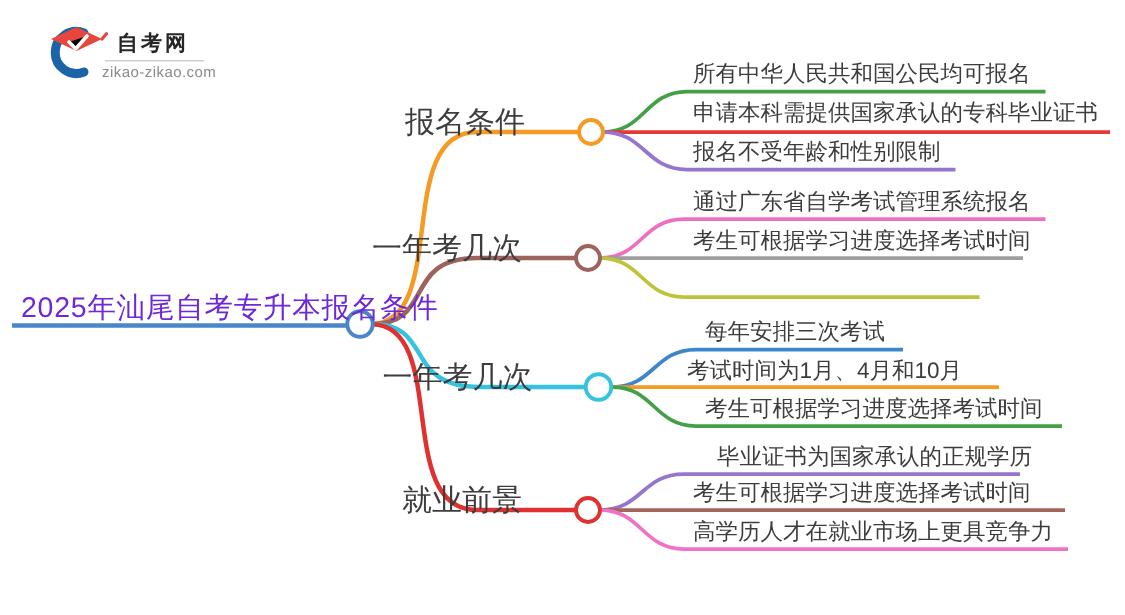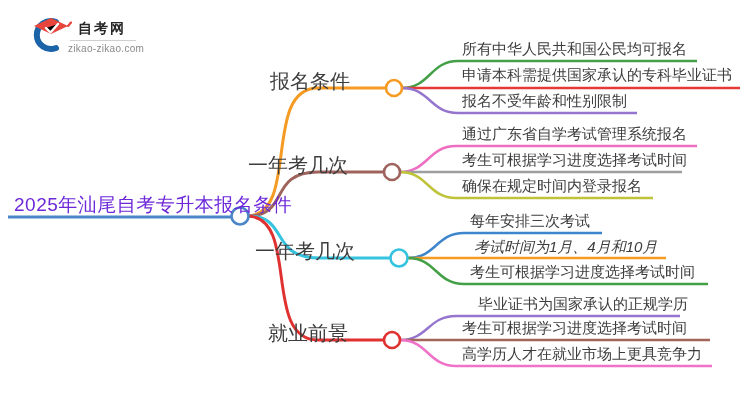--- a/index.html
+++ b/index.html
@@ -91,7 +91,6 @@
 
   <div class="leaf" style="left:462px;top:125px;">通过广东省自学考试管理系统报名</div>
   <div class="leaf" style="left:462px;top:151px;">考生可根据学习进度选择考试时间</div>
-  <div class="leaf" style="left:462px;top:177px;">确保在规定时间内登录报名</div>
 
   <div class="leaf" style="left:470px;top:212px;">每年安排三次考试</div>
   <div class="leaf" style="left:474px;top:238px;font-style:italic;">考试时间为1月、4月和10月</div>

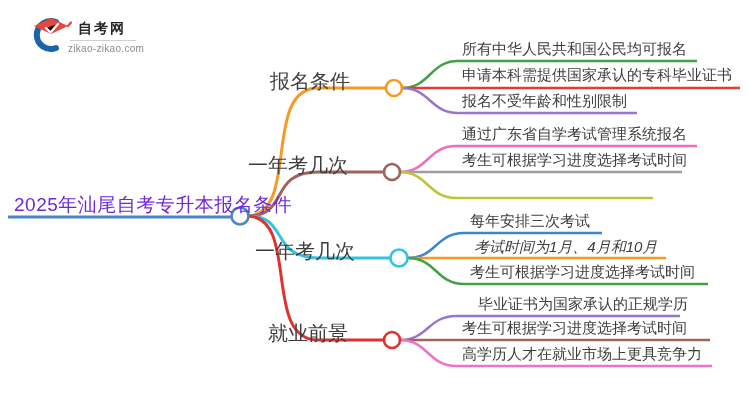--- a/index.html
+++ b/index.html
@@ -93,7 +93,7 @@
   <div class="leaf" style="left:462px;top:151px;">考生可根据学习进度选择考试时间</div>
 
   <div class="leaf" style="left:470px;top:212px;">每年安排三次考试</div>
-  <div class="leaf" style="left:474px;top:238px;font-style:italic;">考试时间为1月、4月和10月</div>
+  <div class="leaf" style="left:458px;top:238px;">考试时间为1月、4月和10月</div>
   <div class="leaf" style="left:470px;top:263px;">考生可根据学习进度选择考试时间</div>
 
   <div class="leaf" style="left:478px;top:295px;font-family:Liberation Mono, monospace;">毕业证书为国家承认的正规学历</div>

